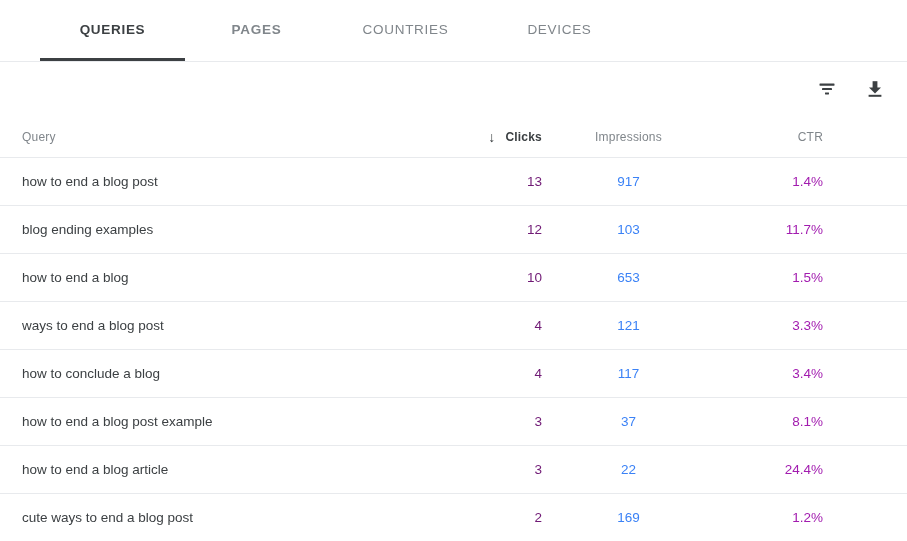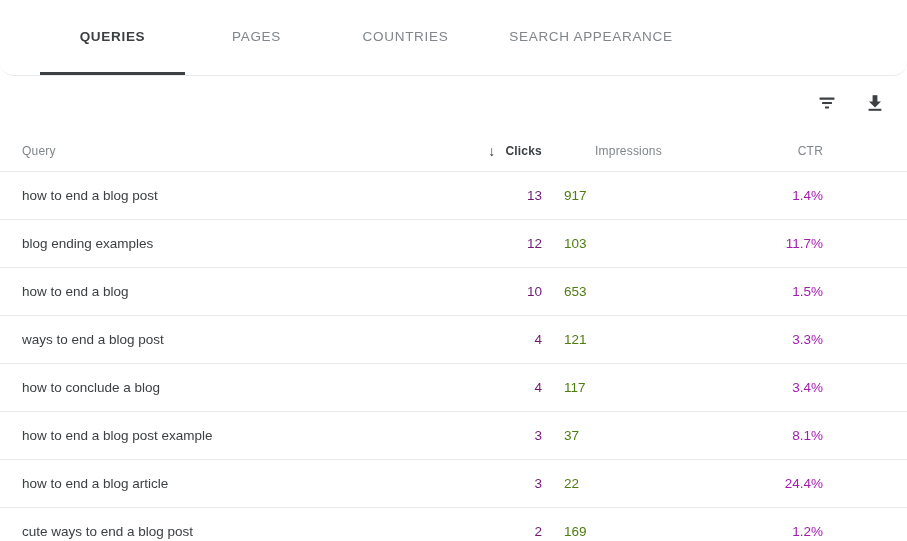--- a/index.html
+++ b/index.html
@@ -18,10 +18,9 @@
   
   .tabbar {
     position: relative;
-    height: 76px;
+    height: 62px;
     border-bottom: 1px solid #e8eaed;
     box-sizing: border-box;
-    border-radius: 14px;
   }
   .tabs {
     display: flex;

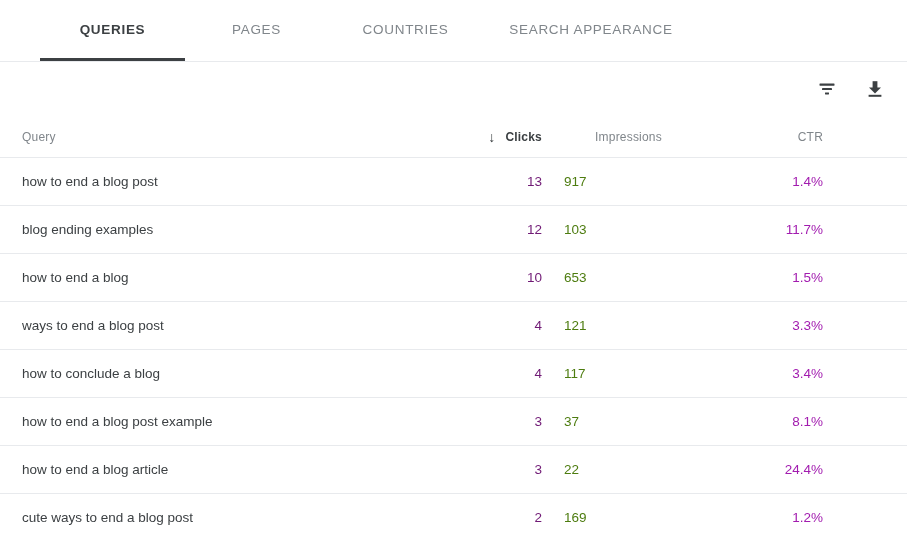--- a/index.html
+++ b/index.html
@@ -44,7 +44,7 @@
     padding-bottom: 3px;
   }
   .tab.t-queries   { width: 145px; }
-  .tab.t-pages     { width: 143px; }
+  .tab.t-pages     { width: 143px; font-weight: bold; }
   .tab.t-countries { width: 155px; }
   .tab.t-devices   { width: 153px; }
   .tab.t-appearance{ width: 216px; }

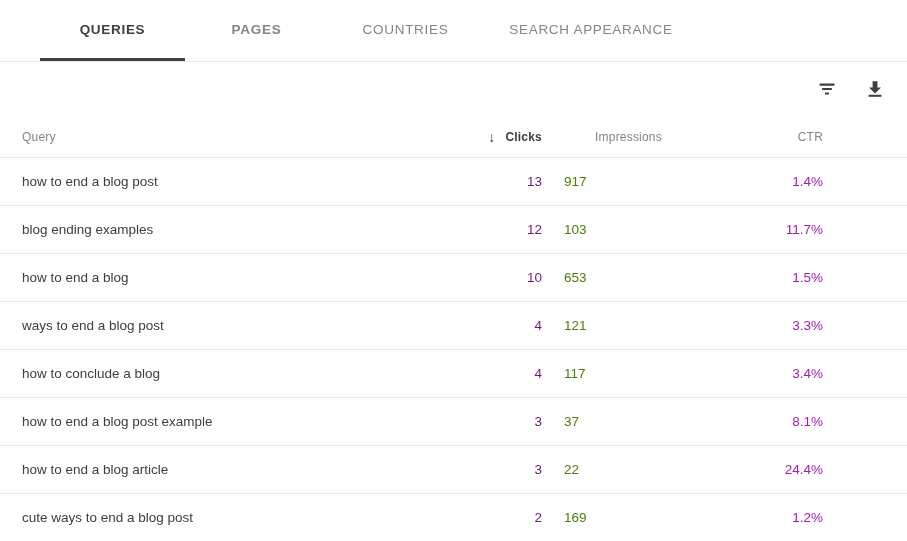--- a/index.html
+++ b/index.html
@@ -164,6 +164,9 @@
       <div class="tab t-countries">
         <span>COUNTRIES</span>
       </div>
+      <div class="tab t-devices">
+        <span>DEVICES</span>
+      </div>
       <div class="tab t-appearance">
         <span>SEARCH APPEARANCE</span>
       </div>

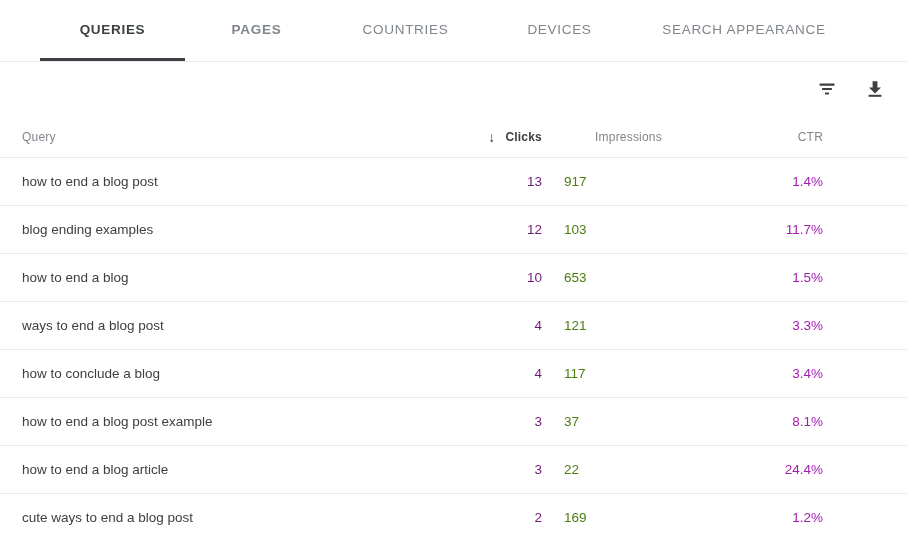--- a/index.html
+++ b/index.html
@@ -167,9 +167,6 @@
       <div class="tab t-devices">
         <span>DEVICES</span>
       </div>
-      <div class="tab t-appearance">
-        <span>SEARCH APPEARANCE</span>
-      </div>
     </div>
 </div>
 

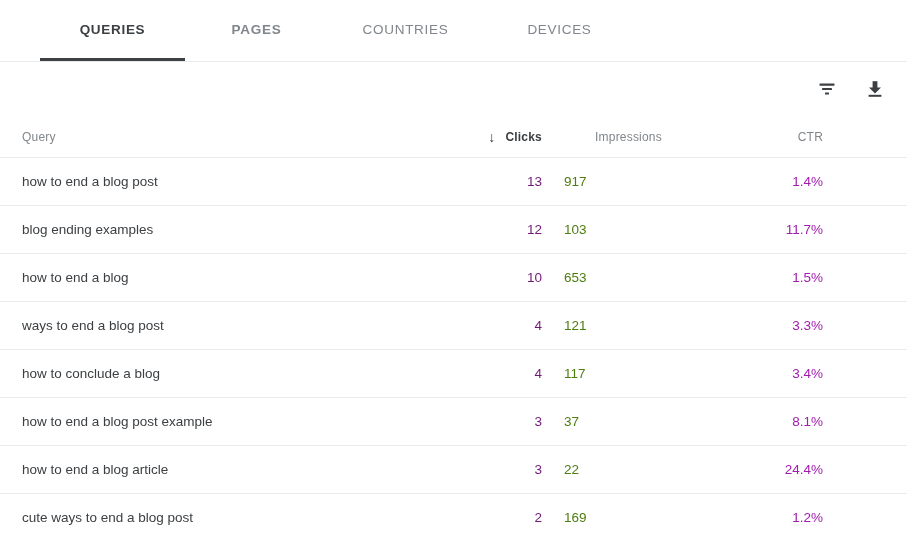--- a/index.html
+++ b/index.html
@@ -146,7 +146,7 @@
     margin-left: 32px;
   }
   td.c-clicks { text-align: right; padding-right: 22px; color: #701a75; }
-  td.c-impr   { text-align: left; padding-right: 22px; color: #4d7c0f; }
+  td.c-impr   { text-align: center; padding-right: 22px; color: #3b82f6; }
   td.c-ctr    { text-align: right; padding-right: 22px; color: #a21caf; }
   td.c-pos    { text-align: right; padding-right: 22px; color: #b23fc9; }
 </style>

